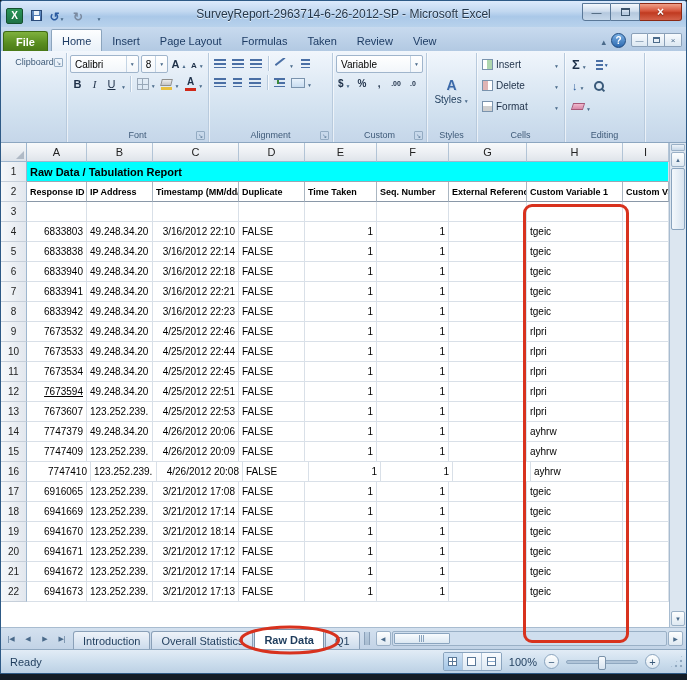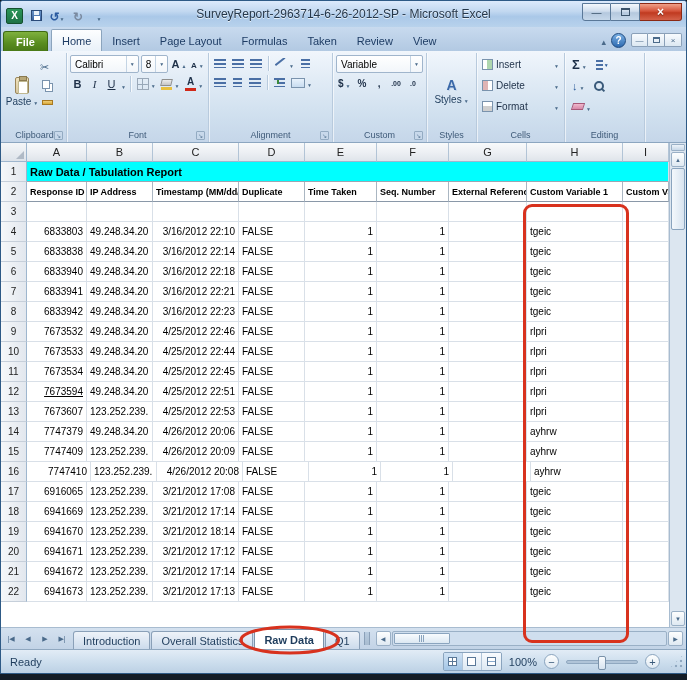--- a/index.html
+++ b/index.html
@@ -250,26 +250,6 @@
   <div class="ribbon">
 
     <div class="rgroup g-clip">
-      <div class="rg-body">
-        <div class="paste-big">
-          <span class="clip-icon"></span>
-          <span class="paste-lbl">
-              <span>Paste</span>
-              <span class="dd"></span>
-            </span>
-        </div>
-        <div class="clip-col">
-          <span class="mini-ic">
-              <span class="cut-ic"></span>
-            </span>
-          <span class="mini-ic">
-              <span class="copy-ic"></span>
-            </span>
-          <span class="mini-ic">
-              <span class="fp-ic"></span>
-            </span>
-        </div>
-      </div>
       <div class="rg-label">
           <span>Clipboard</span>
           <span class="launcher"></span>

